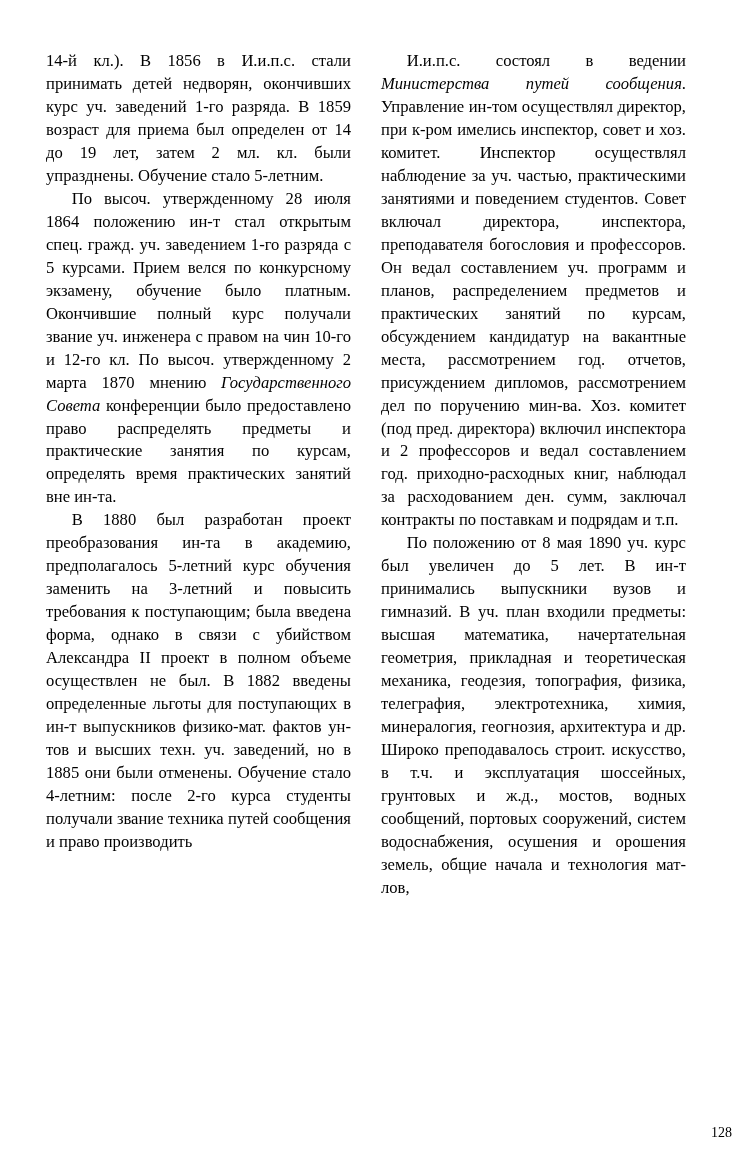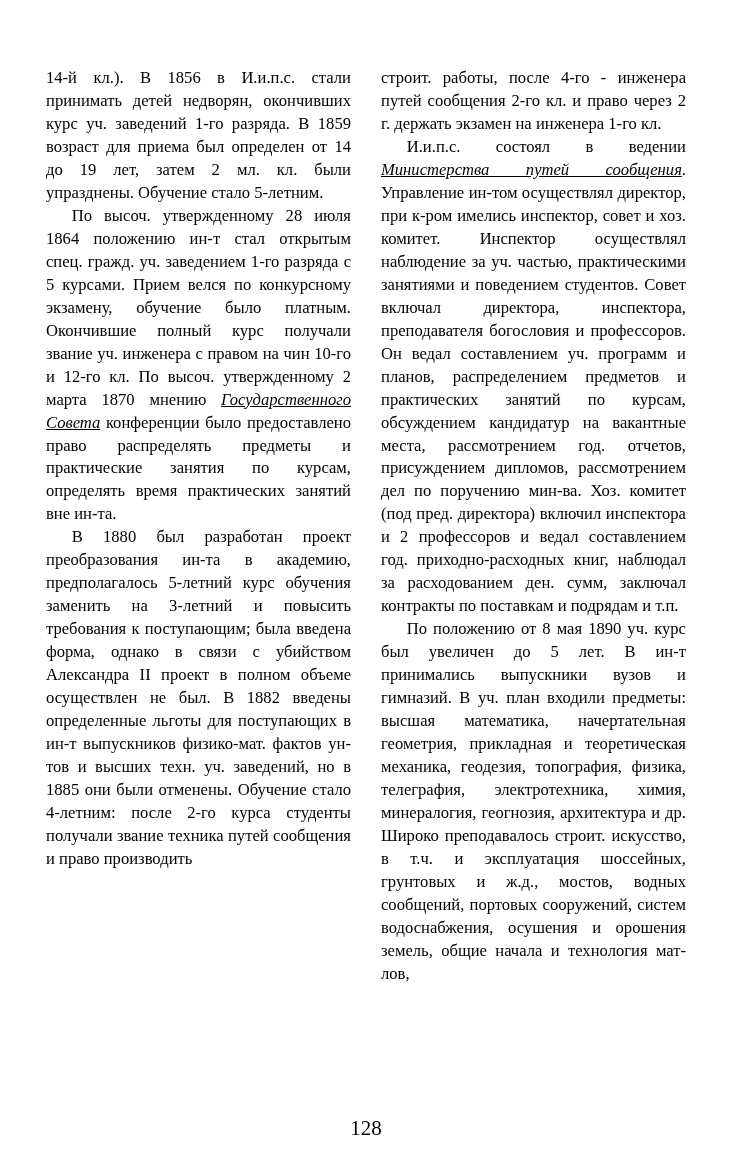--- a/index.html
+++ b/index.html
@@ -20,7 +20,7 @@
     height: 1169px;
     position: relative;
     box-sizing: border-box;
-    padding: 67px 46px 40px 46px;
+    padding: 50px 46px 40px 46px;
   }
   .columns {
     display: flex;

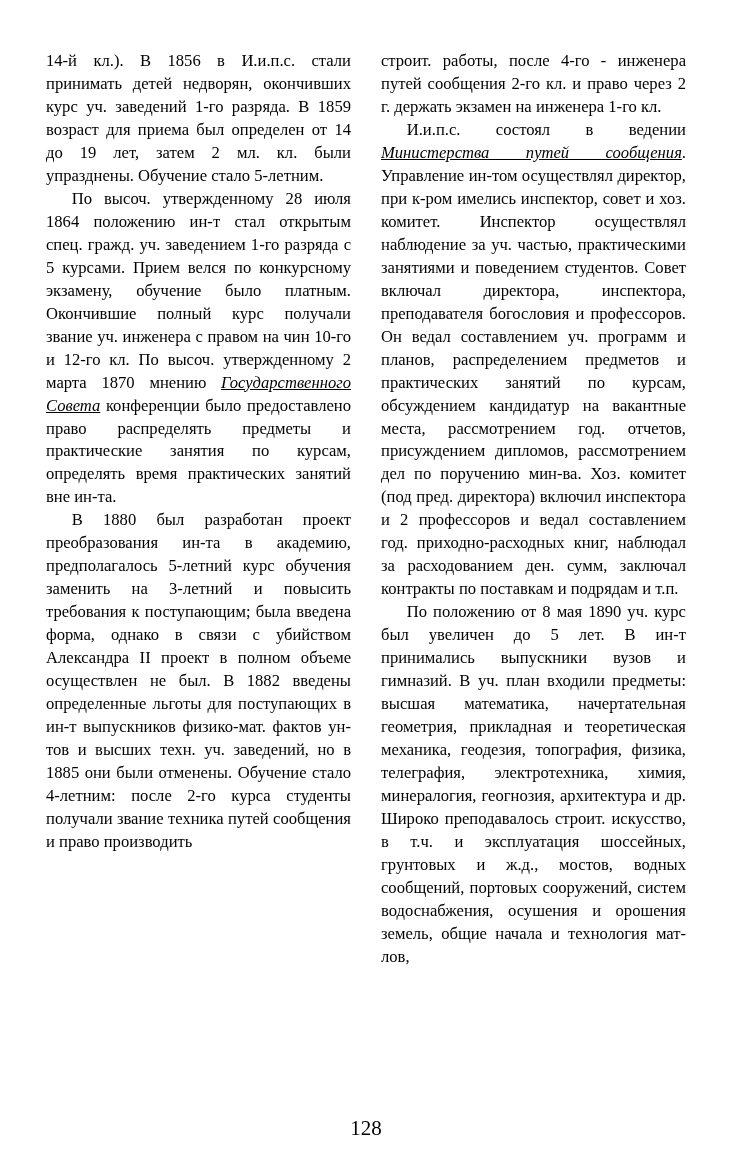--- a/index.html
+++ b/index.html
@@ -68,7 +68,6 @@
         <p><span>В 1880 был разработан проект преобразования ин-та в академию, предполагалось 5-летний курс обучения заменить на 3-летний и повысить требования к поступающим; была введена форма, однако в связи с убийством Александра II проект в полном объеме осуществлен не был. В 1882 введены определенные льготы для поступающих в ин-т выпускников физико-мат. фактов ун-тов и высших техн. уч. заведений, но в 1885 они были отменены. Обучение стало 4-летним: после 2-го курса студенты получали звание техника путей сообщения и право производить</span></p>
       </div>
     <div class="col" id="col-right">
-        <p class="noindent"><span>строит. работы, после 4-го - инженера путей сообщения 2-го кл. и право через 2 г. держать экзамен на инженера 1-го кл.</span></p>
         <p><span>И.и.п.с. состоял в ведении </span><span class="ital">Министерства путей сообщения</span><span>. Управление ин-том осуществлял директор, при к-ром имелись инспектор, совет и хоз. комитет. Инспектор осуществлял наблюдение за уч. частью, практическими занятиями и поведением студентов. Совет включал директора, инспектора, преподавателя богословия и профессоров. Он ведал составлением уч. программ и планов, распределением предметов и практических занятий по курсам, обсуждением кандидатур на вакантные места, рассмотрением год. отчетов, присуждением дипломов, рассмотрением дел по поручению мин-ва. Хоз. комитет (под пред. директора) включил инспектора и 2 профессоров и ведал составлением год. приходно-расходных книг, наблюдал за расходованием ден. сумм, заключал контракты по поставкам и подрядам и т.п.</span></p>
         <p><span>По положению от 8 мая 1890 уч. курс был увеличен до 5 лет. В ин-т принимались выпускники вузов и гимназий. В уч. план входили предметы: высшая математика, начертательная геометрия, прикладная и теоретическая механика, геодезия, топография, физика, телеграфия, электротехника, химия, минералогия, геогнозия, архитектура и др. Широко преподавалось строит. искусство, в т.ч. и эксплуатация шоссейных, грунтовых и ж.д., мостов, водных сообщений, портовых сооружений, систем водоснабжения, осушения и орошения земель, общие начала и технология мат-лов,</span></p>
       </div>

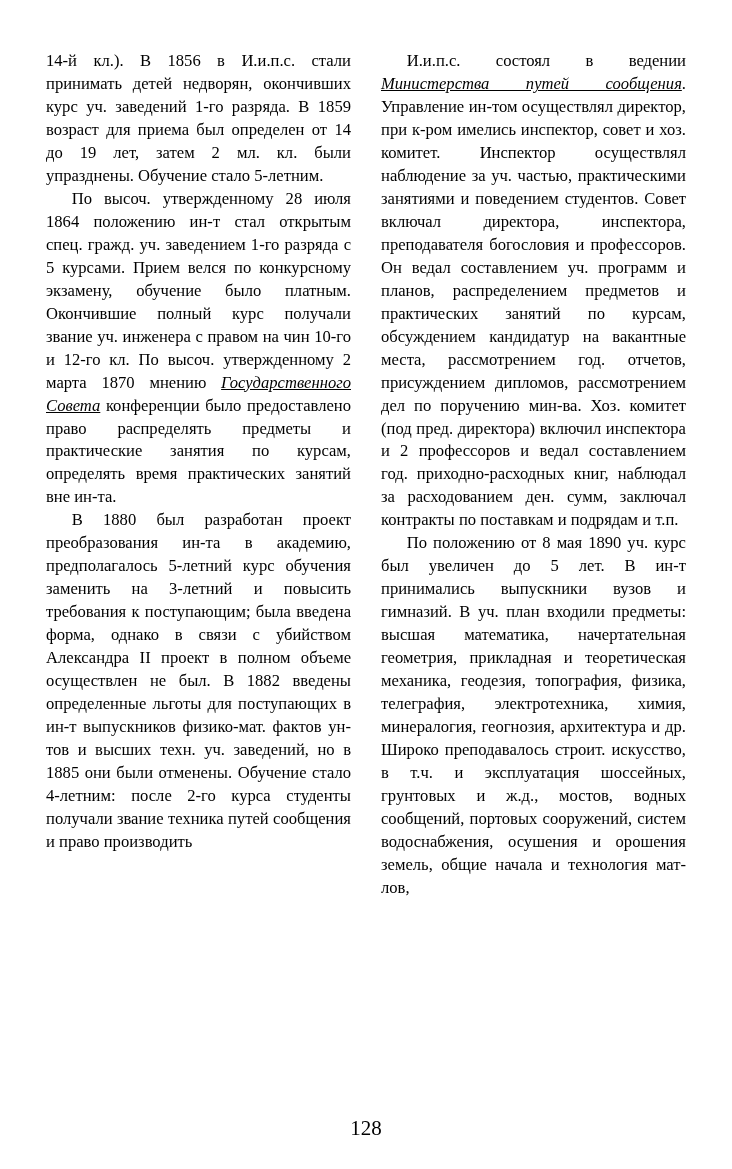--- a/index.html
+++ b/index.html
@@ -45,7 +45,6 @@
   }
   .ital {
     font-style: italic;
-    text-decoration: underline;
   }
   .folio {
     position: absolute;

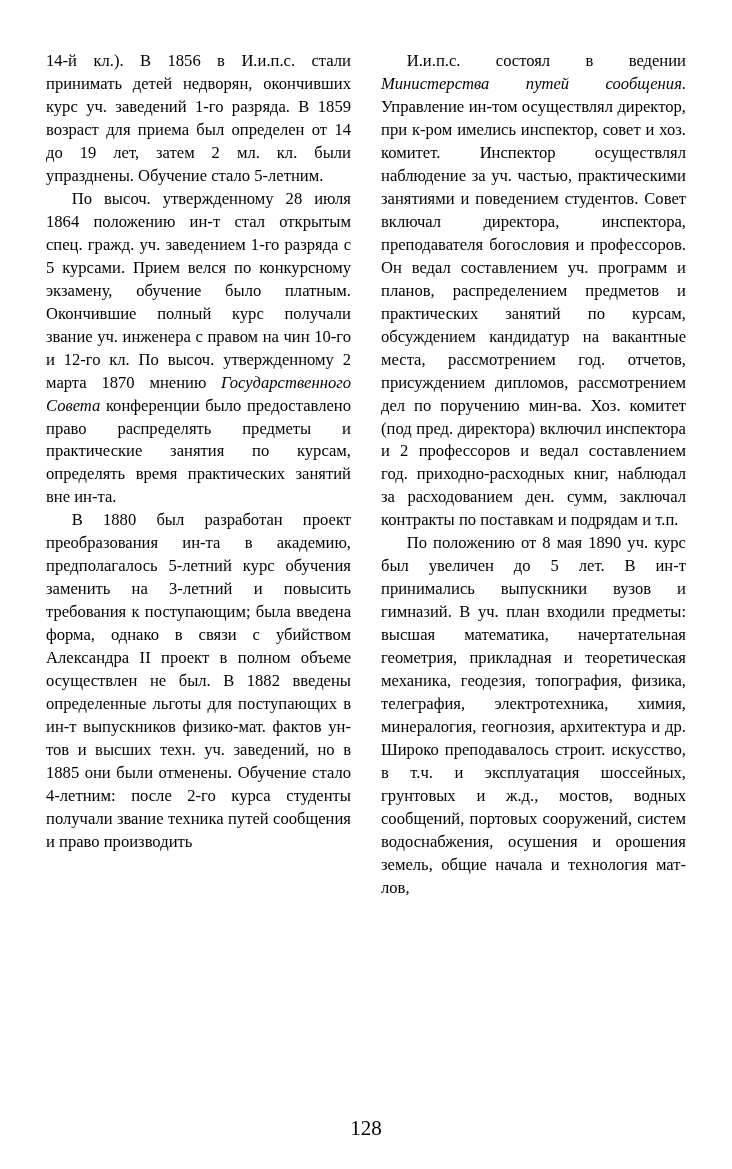--- a/index.html
+++ b/index.html
@@ -51,8 +51,8 @@
     left: 0;
     right: 0;
     bottom: 28px;
-    text-align: center;
-    font-size: 21px;
+    text-align: right;
+    font-size: 14px;
     font-family: "Liberation Serif", "DejaVu Serif", serif;
   }
 </style>

